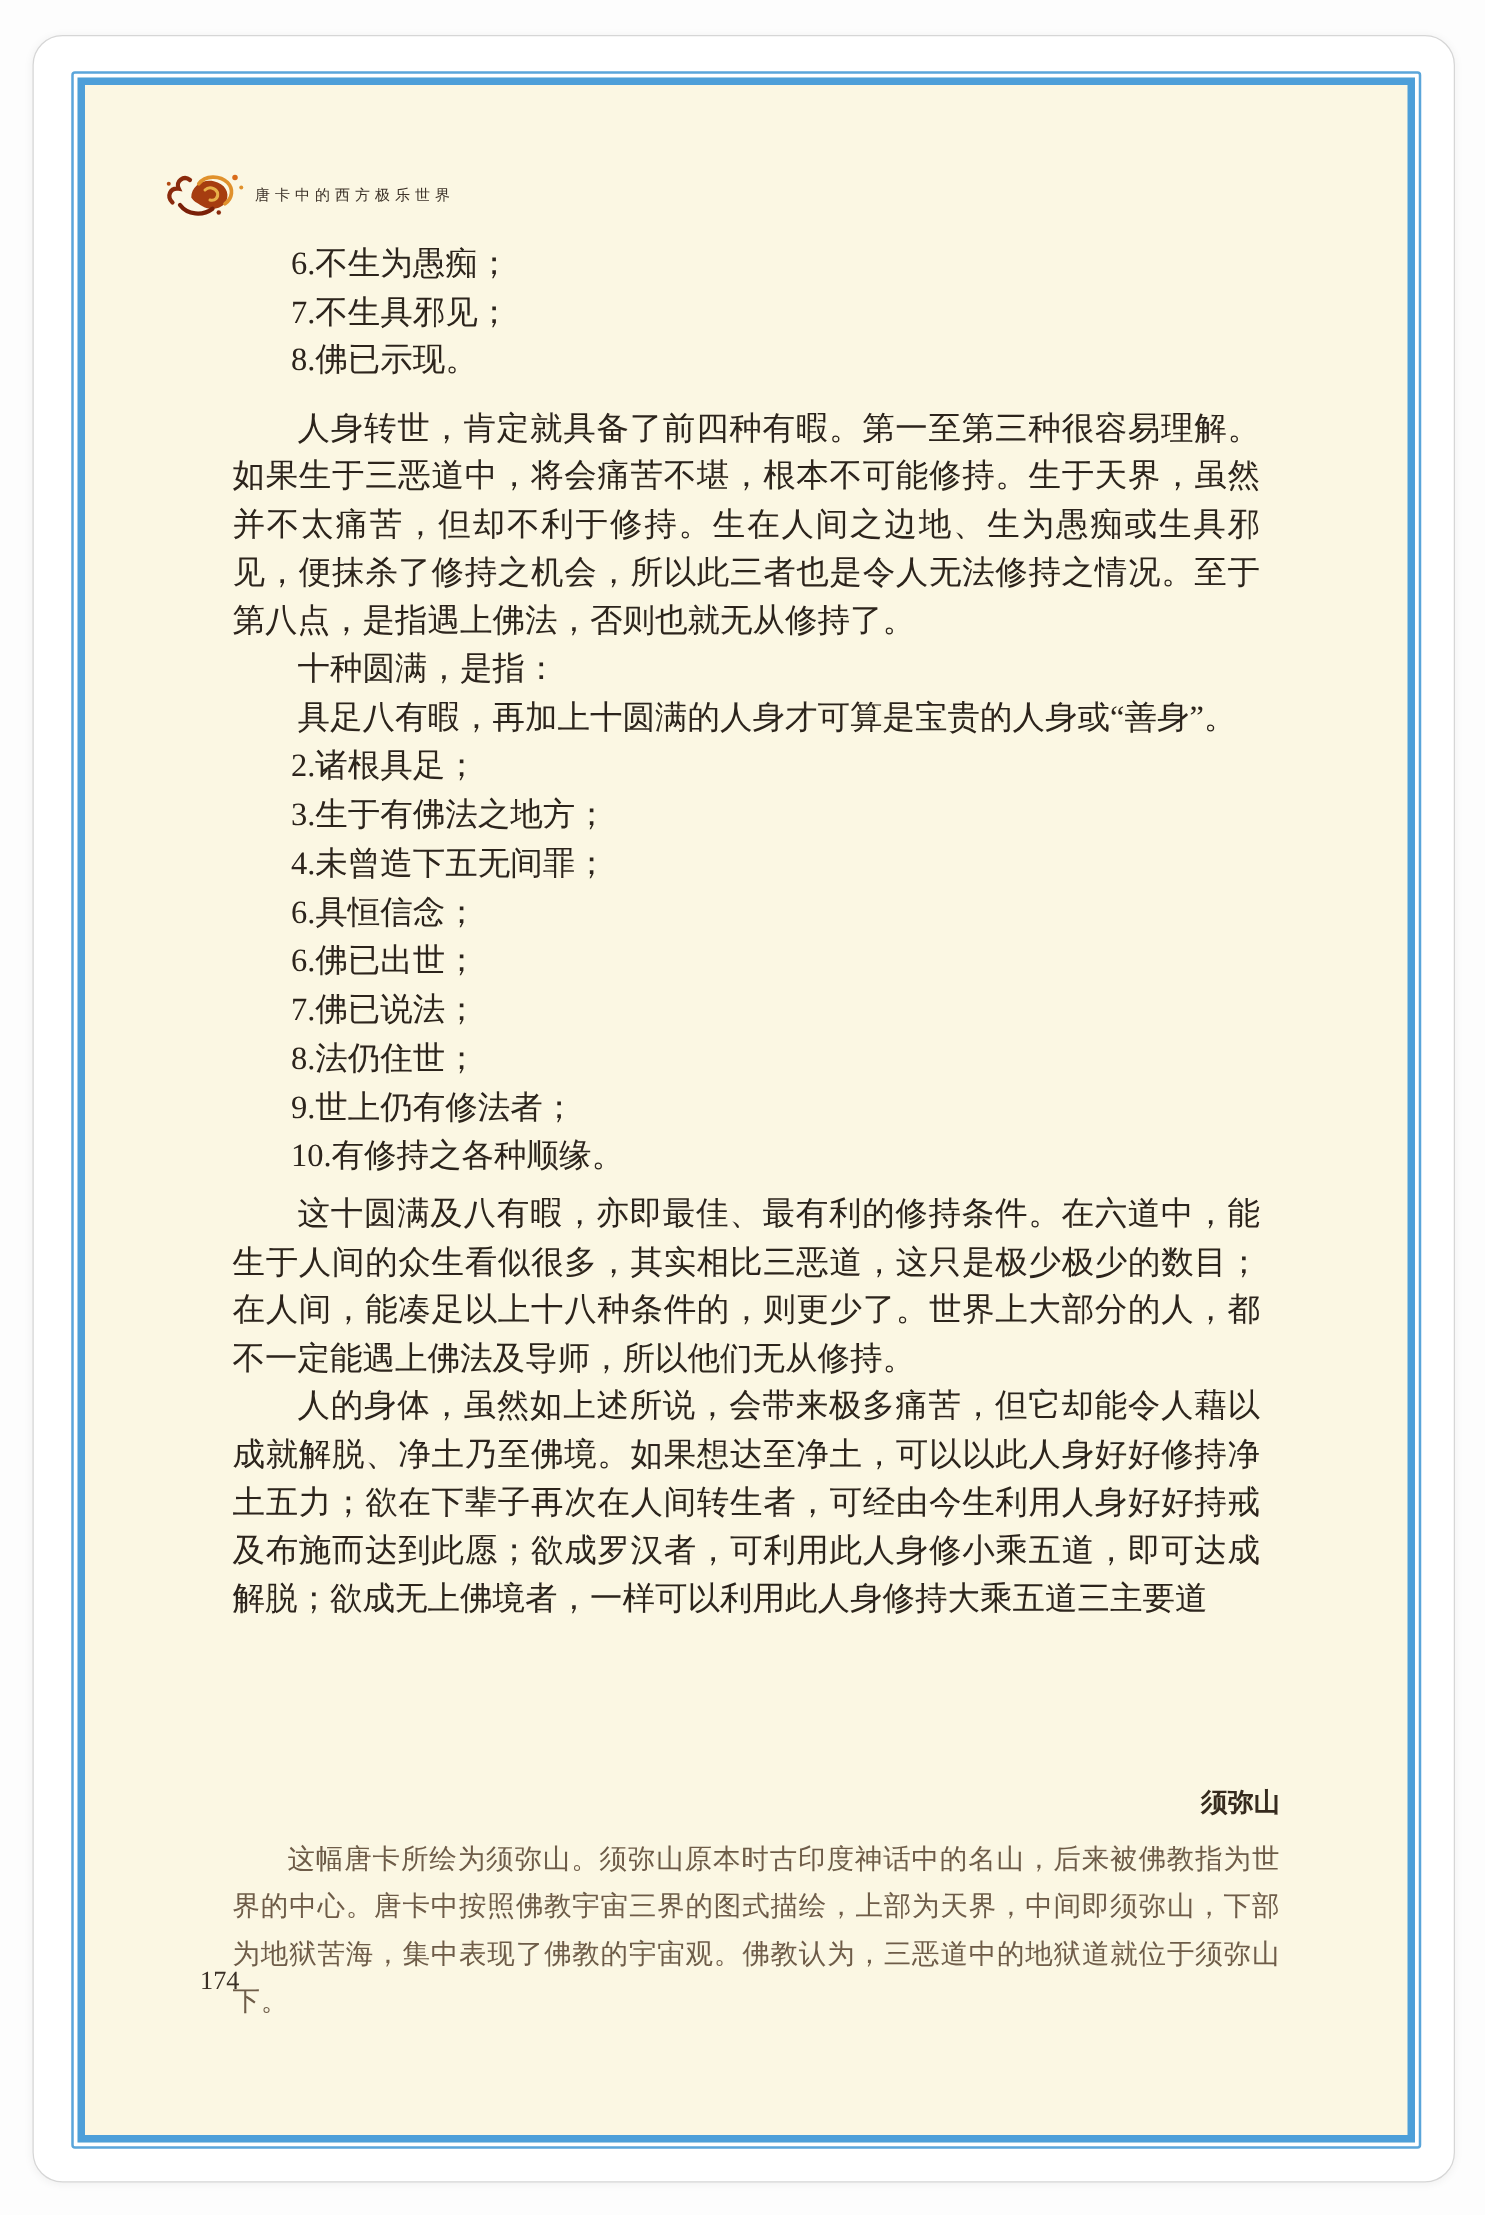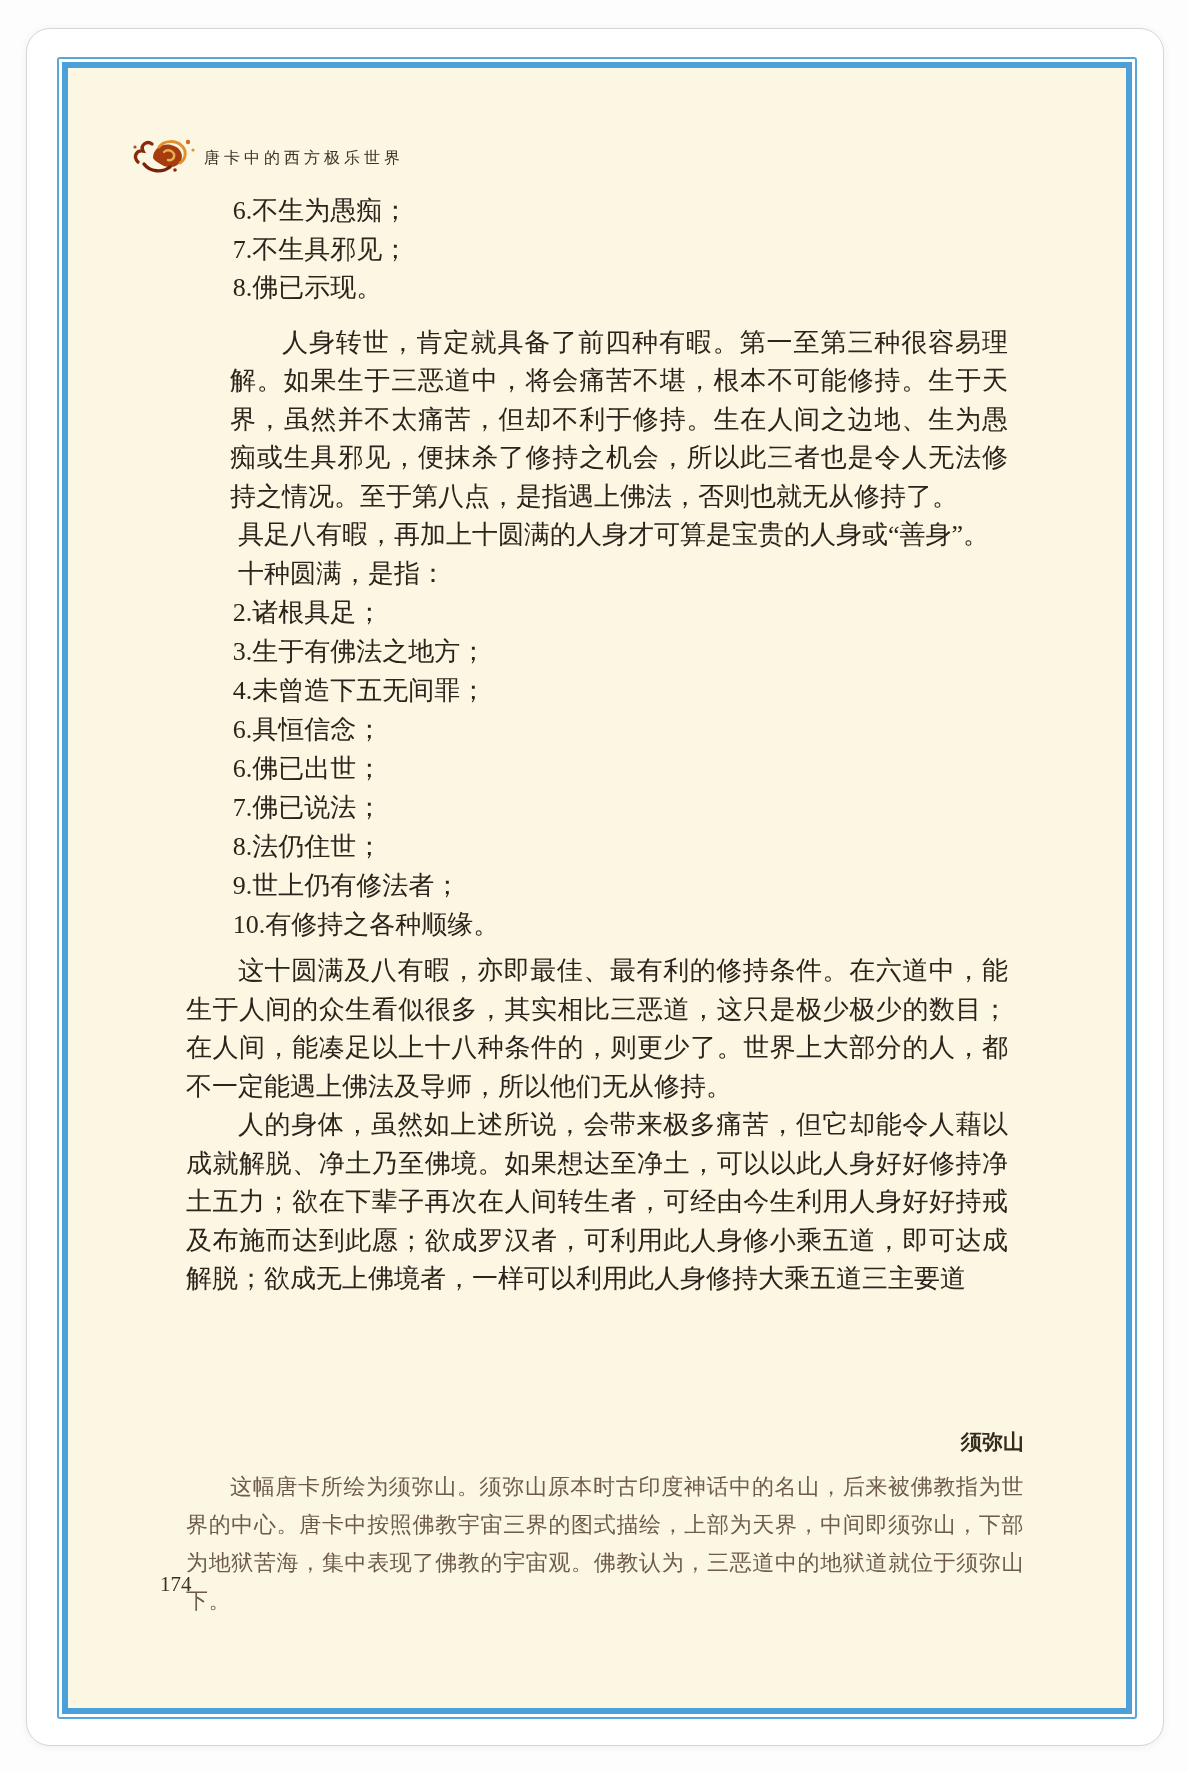--- a/index.html
+++ b/index.html
@@ -56,7 +56,7 @@
     position: absolute;
     left: 136px;
     top: 80px;
-    font-size: 16px;
+    font-size: 12px;
     letter-spacing: 4px;
     color: #3c3228;
     white-space: nowrap;

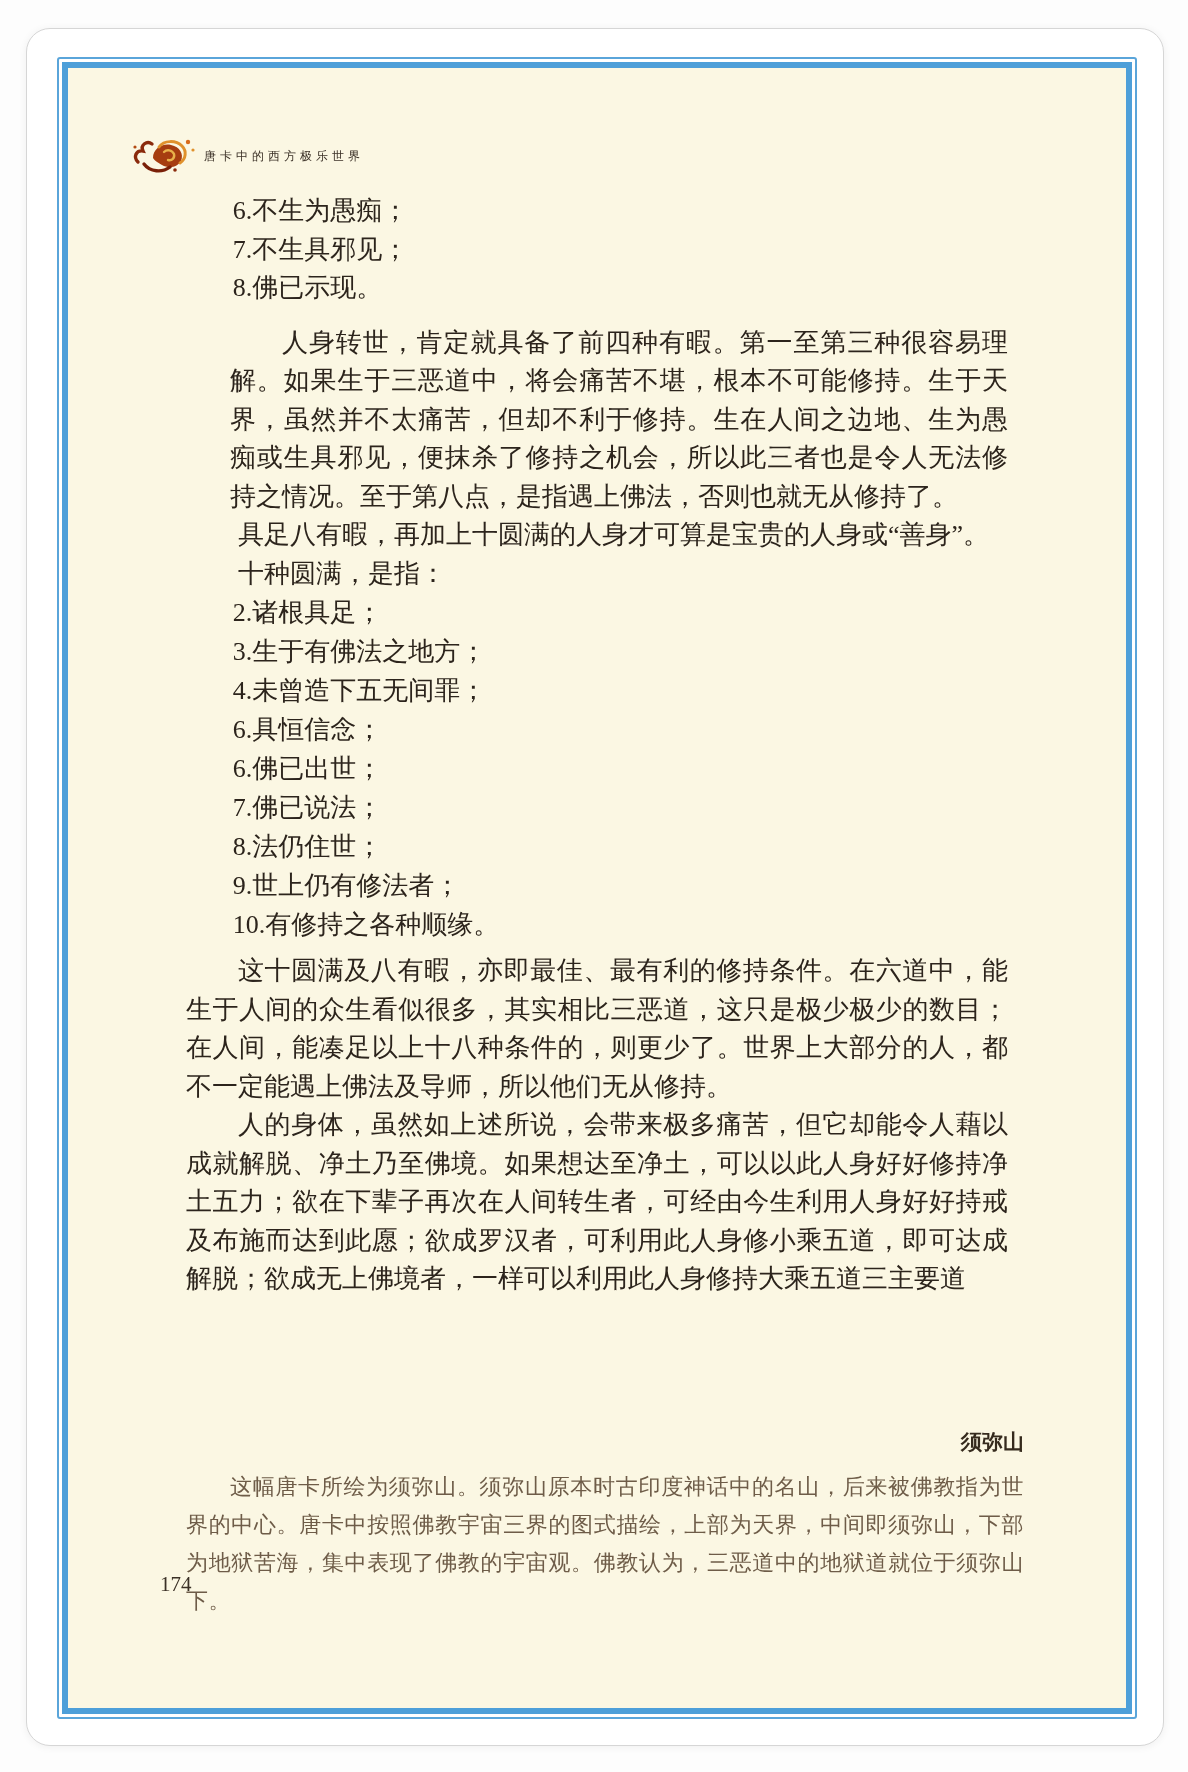--- a/index.html
+++ b/index.html
@@ -83,7 +83,7 @@
     margin: 0;
     text-indent: 2em;
   }
-  .main-text p.gap-lg { margin-top: 16px; margin-left: 44px; }
+  .main-text p.gap-lg { margin-top: 16px; }
   .main-text p.gap-sm { margin-top: 8px; }
   .figure-block {
     position: absolute;

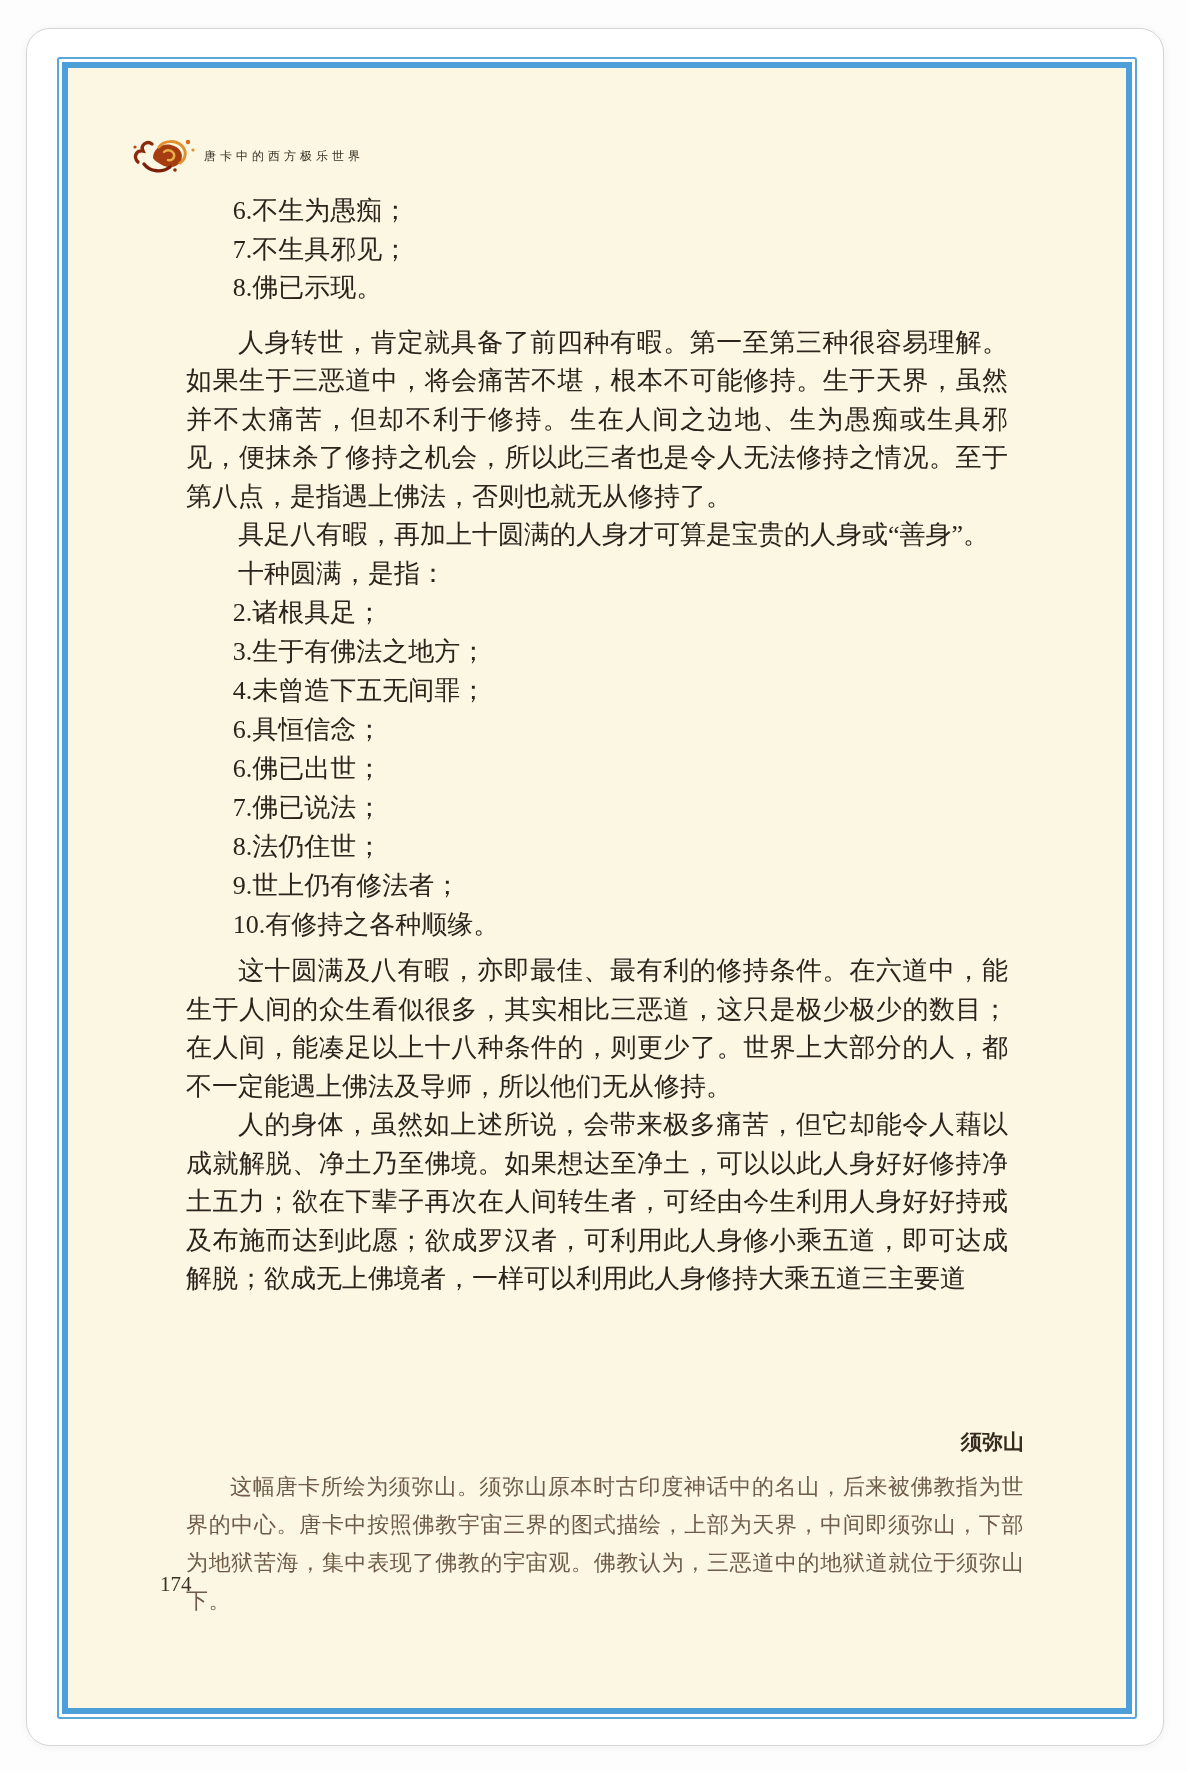--- a/index.html
+++ b/index.html
@@ -151,8 +151,8 @@
           <div class="item">8.佛已示现。</div>
 
           <p class="gap-lg">人身转世，肯定就具备了前四种有暇。第一至第三种很容易理解。如果生于三恶道中，将会痛苦不堪，根本不可能修持。生于天界，虽然并不太痛苦，但却不利于修持。生在人间之边地、生为愚痴或生具邪见，便抹杀了修持之机会，所以此三者也是令人无法修持之情况。至于第八点，是指遇上佛法，否则也就无从修持了。</p>
+          <p>十种圆满，是指：</p>
           <p>具足八有暇，再加上十圆满的人身才可算是宝贵的人身或“善身”。</p>
-          <p>十种圆满，是指：</p>
 
           <div class="item num">2.诸根具足；</div>
           <div class="item num">3.生于有佛法之地方；</div>

